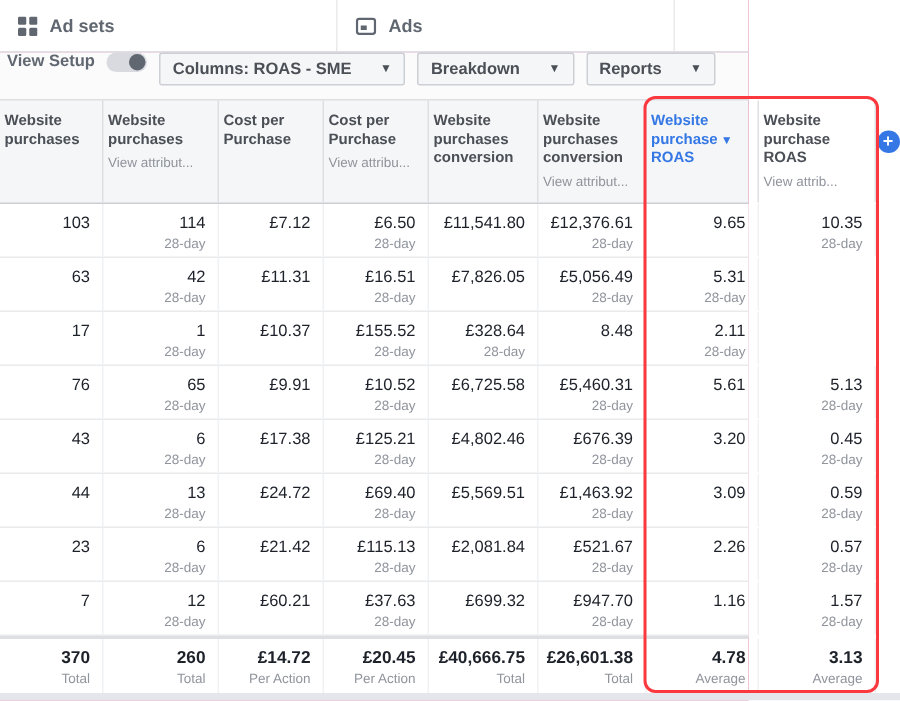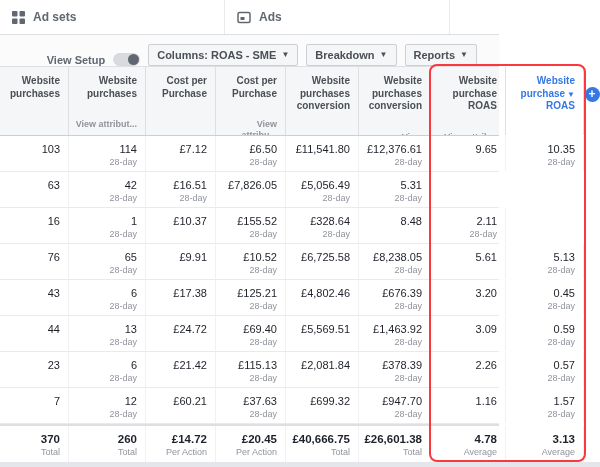--- a/index.html
+++ b/index.html
@@ -26,7 +26,7 @@
 
   
   .toolbar {
-    height: 31px; display: flex; align-items: flex-end; justify-content: flex-end;
+    height: 31px; display: flex; align-items: flex-start; justify-content: flex-end;
     gap: 8px; padding-right: 22px; background: #fbfbfc;
   }
   .vs-label { font-size: 11px; font-weight: 700; color: #606770; }

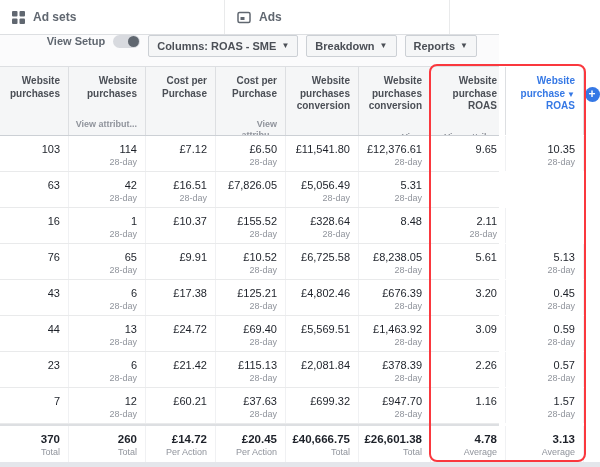--- a/index.html
+++ b/index.html
@@ -39,7 +39,7 @@
     border-radius: 50%; background: #606770;
   }
   .tb-btn {
-    height: 22px; display: inline-flex; align-items: center; gap: 5px;
+    height: 22px; display: inline-flex; align-items: center; gap: 19px;
     padding: 0 8px; background: #f5f6f7; border: 1px solid #ccd0d5;
     border-radius: 2px; font-size: 11px; font-weight: 700; color: #4b4f56;
     cursor: pointer; white-space: nowrap;

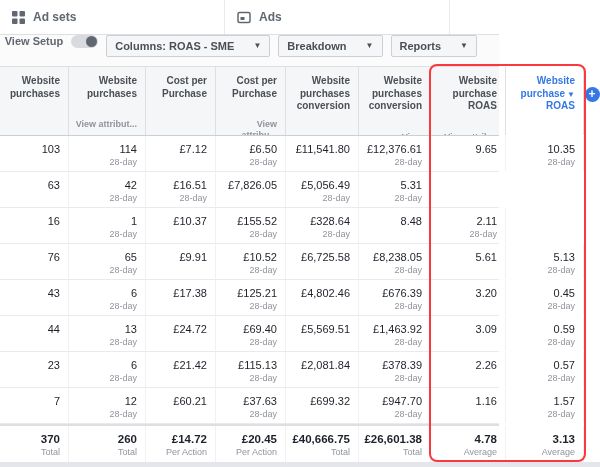--- a/index.html
+++ b/index.html
@@ -53,7 +53,7 @@
     border-top: 1px solid #dddfe2; border-bottom: 1px solid #ccd0d5;
   }
   .th {
-    padding: 8px 8px 6px 3px; text-align: right;
+    padding: 8px 8px 6px 3px; 
     font-size: 10px; font-weight: 700; color: #4b4f56; line-height: 1.25;
     border-left: 1px solid #dddfe2; cursor: pointer; overflow: hidden;
   }

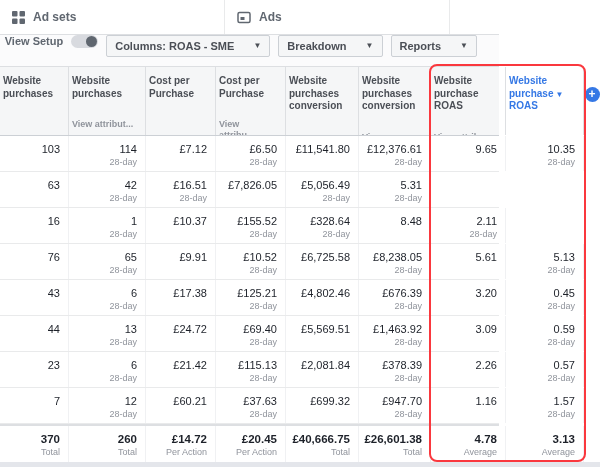--- a/index.html
+++ b/index.html
@@ -167,16 +167,16 @@
       <div class="h-title">Website purchases conversion</div>
       <div class="h-sub">View attribut...</div>
     </div>
-    <div class="th">
-      <div class="h-title">Website purchase ROAS</div>
-      <div class="h-sub">View attrib...</div>
-    </div>
     <div class="th th-sorted">
       <div class="h-title">
         <span>Website purchase</span><span class="sort-caret">▼</span>
         <div>ROAS</div>
       </div>
     </div>
+    <div class="th">
+      <div class="h-title">Website purchase ROAS</div>
+      <div class="h-sub">View attrib...</div>
+    </div>
     <div class="th-plus">
       <span class="plus-btn">+</span>
     </div>

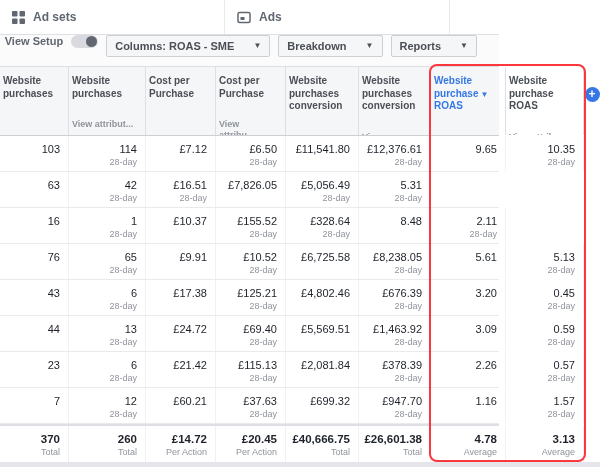--- a/index.html
+++ b/index.html
@@ -58,7 +58,7 @@
     border-left: 1px solid #dddfe2; cursor: pointer; overflow: hidden;
   }
   .th:first-child { border-left: none; }
-  .h-sub { color: #90949c; font-weight: 700; font-size: 9px; margin-top: 19px; }
+  .h-sub { color: #90949c; font-weight: 400; font-size: 9px; margin-top: 3px; }
   .th-sorted .h-title { color: #3578e5; }
   .sort-caret { margin-left: 2px; font-size: 8px; color: #3578e5; }
   .th-plus { display: flex; justify-content: center; padding-top: 20px; border-left: 1px solid #dddfe2; }

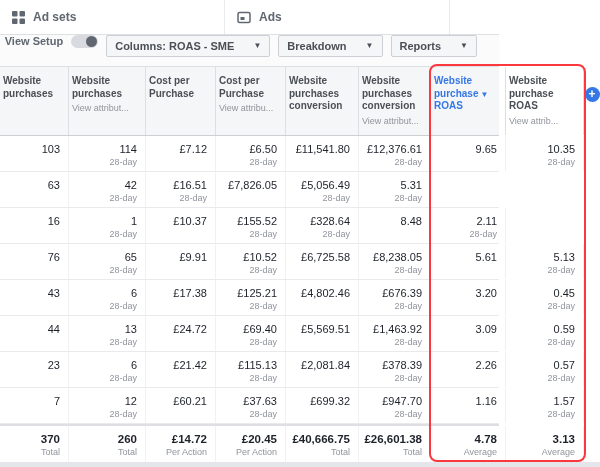--- a/index.html
+++ b/index.html
@@ -228,6 +228,10 @@
           <div class="sub">28-day</div>
         </div>
       <div class="td">
+          <div class="val">£11.31</div>
+          <div class="sub"></div>
+        </div>
+      <div class="td">
           <div class="val">£16.51</div>
           <div class="sub">28-day</div>
         </div>

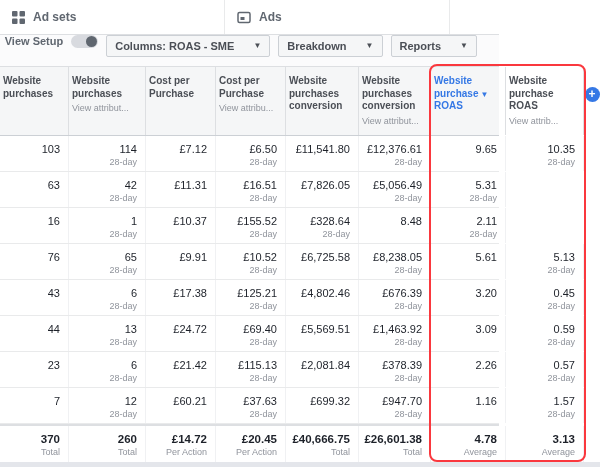--- a/index.html
+++ b/index.html
@@ -251,7 +251,7 @@
     </div>
       <div class="tr grid-row">
       <div class="td">
-          <div class="val">16</div>
+          <div class="val">17</div>
           <div class="sub"></div>
         </div>
       <div class="td">

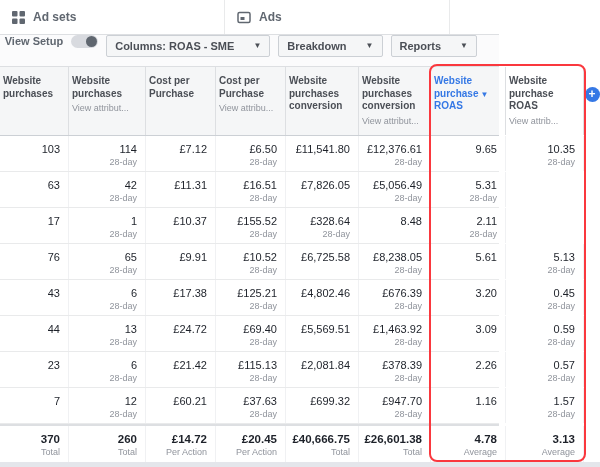--- a/index.html
+++ b/index.html
@@ -302,7 +302,7 @@
           <div class="sub"></div>
         </div>
       <div class="td">
-          <div class="val">£8,238.05</div>
+          <div class="val">£5,460.31</div>
           <div class="sub">28-day</div>
         </div>
       <div class="td">

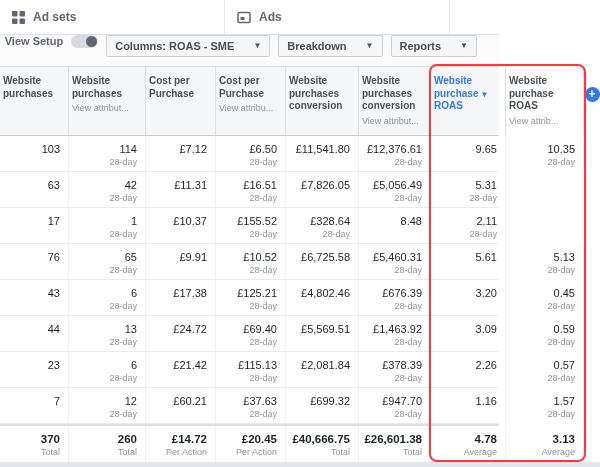--- a/index.html
+++ b/index.html
@@ -407,7 +407,7 @@
           <div class="sub"></div>
         </div>
       <div class="td">
-          <div class="val">£378.39</div>
+          <div class="val">£521.67</div>
           <div class="sub">28-day</div>
         </div>
       <div class="td">

